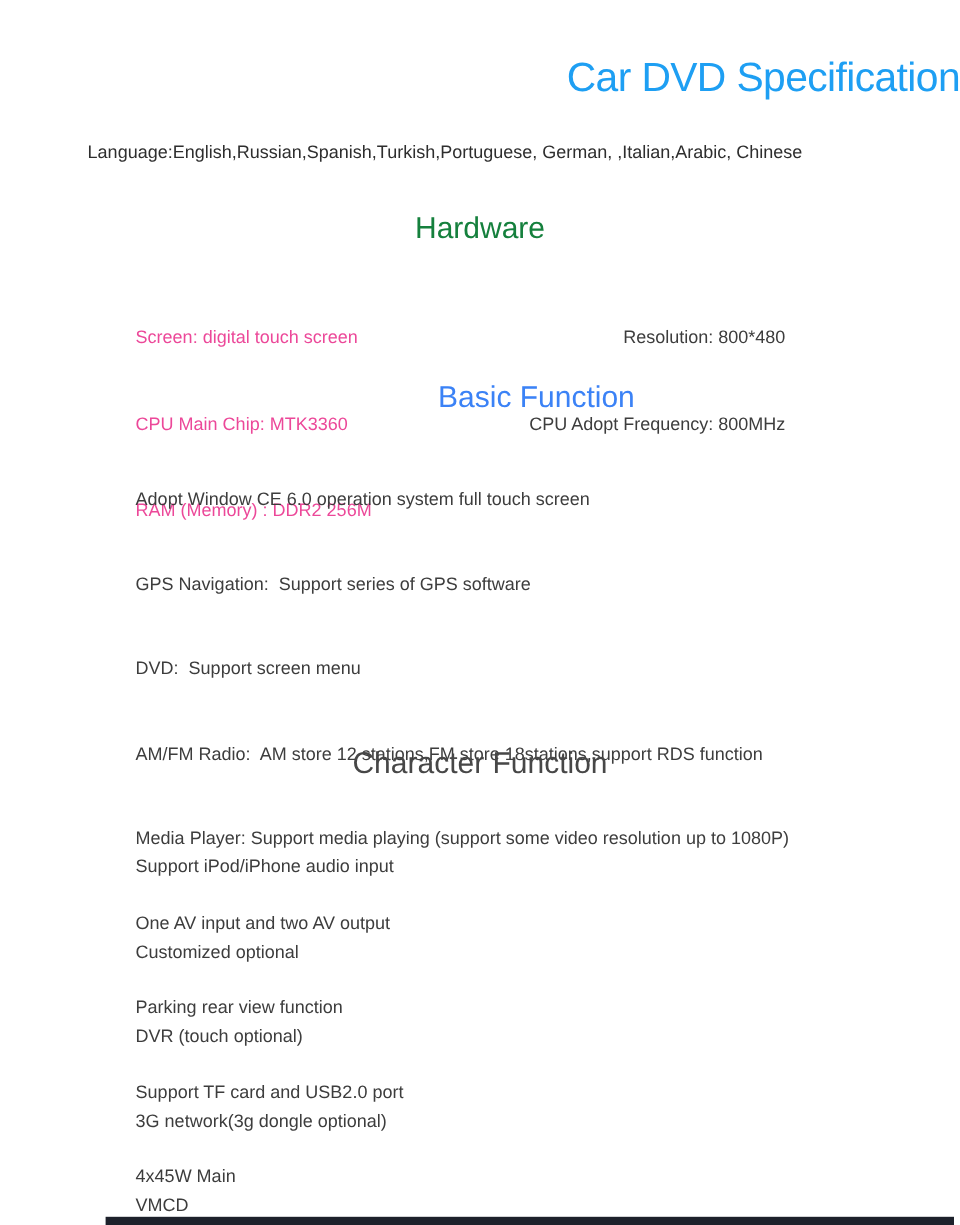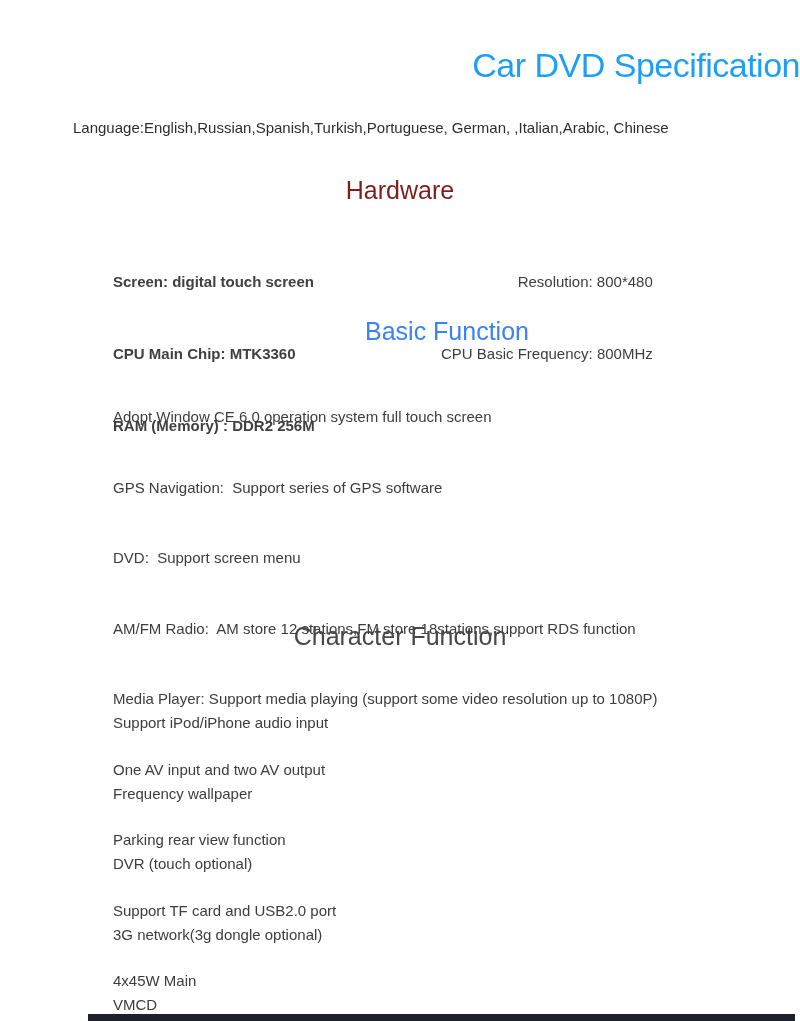--- a/index.html
+++ b/index.html
@@ -79,7 +79,7 @@
 
   <div class="language-line" style="color: rgb(46, 46, 46);">Language:English,Russian,Spanish,Turkish,Portuguese, German, ,Italian,Arabic, Chinese</div>
 
-  <h2 class="section-heading heading-hardware" style="color: #7f1d1d;">Hardware</h2>
+  <h2 class="section-heading heading-hardware" style="color: #15803d;">Hardware</h2>
 
   <div class="hw-col hw-left" style="color: #404040; font-weight: bold;">
     <div>Screen: digital touch screen</div>

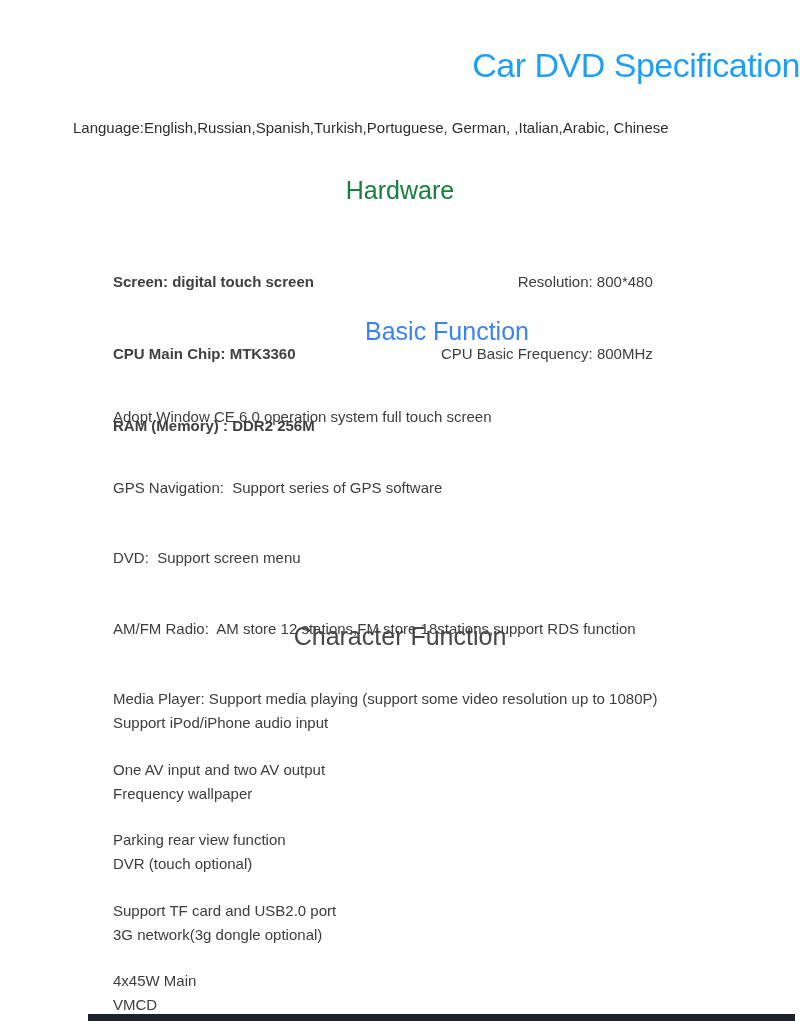--- a/index.html
+++ b/index.html
@@ -81,7 +81,7 @@
 
   <h2 class="section-heading heading-hardware" style="color: #15803d;">Hardware</h2>
 
-  <div class="hw-col hw-left" style="color: #404040; font-weight: bold;">
+  <div class="hw-col hw-left" style="color: #ec4899;">
     <div>Screen: digital touch screen</div>
     <div>CPU Main Chip: MTK3360</div>
     <div>RAM (Memory) : DDR2 256M</div>

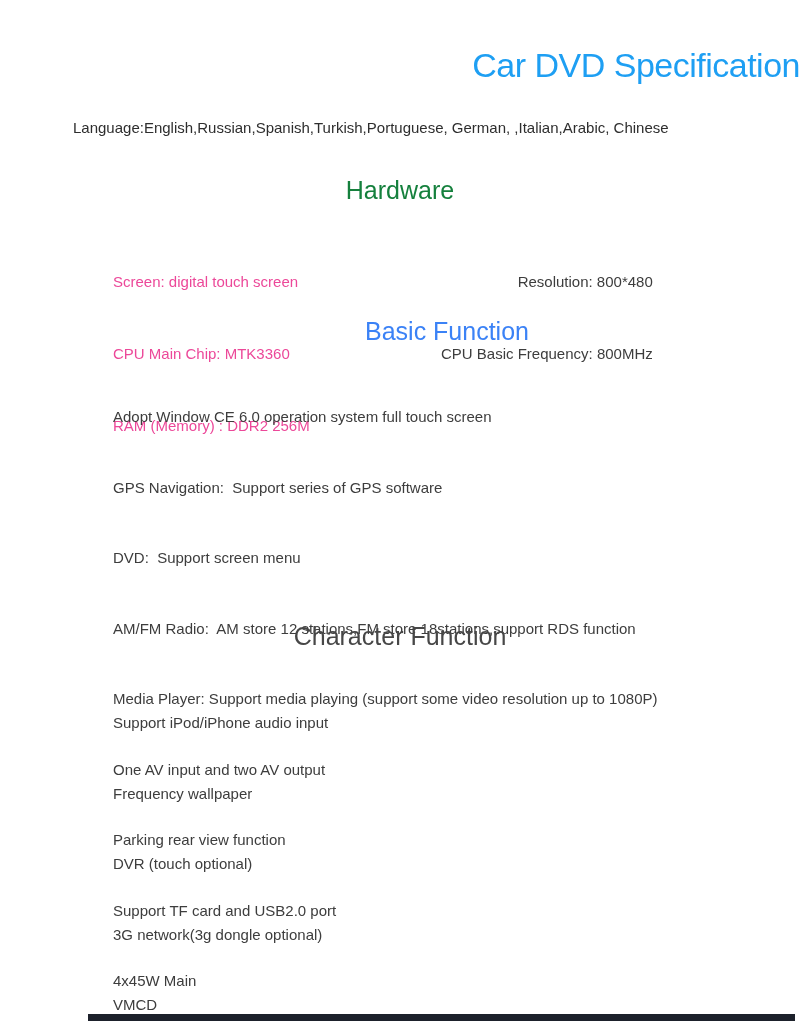--- a/index.html
+++ b/index.html
@@ -89,7 +89,7 @@
 
   <div class="hw-col hw-right" style="color: rgb(61, 61, 61); text-align: right;">
     <div>Resolution: 800*480</div>
-    <div>CPU Basic Frequency: 800MHz</div>
+    <div>CPU Adopt Frequency: 800MHz</div>
   </div>
 
   <h2 class="section-heading heading-basic" style="color: #3b82f6; margin-left: 47px;">Basic Function</h2>

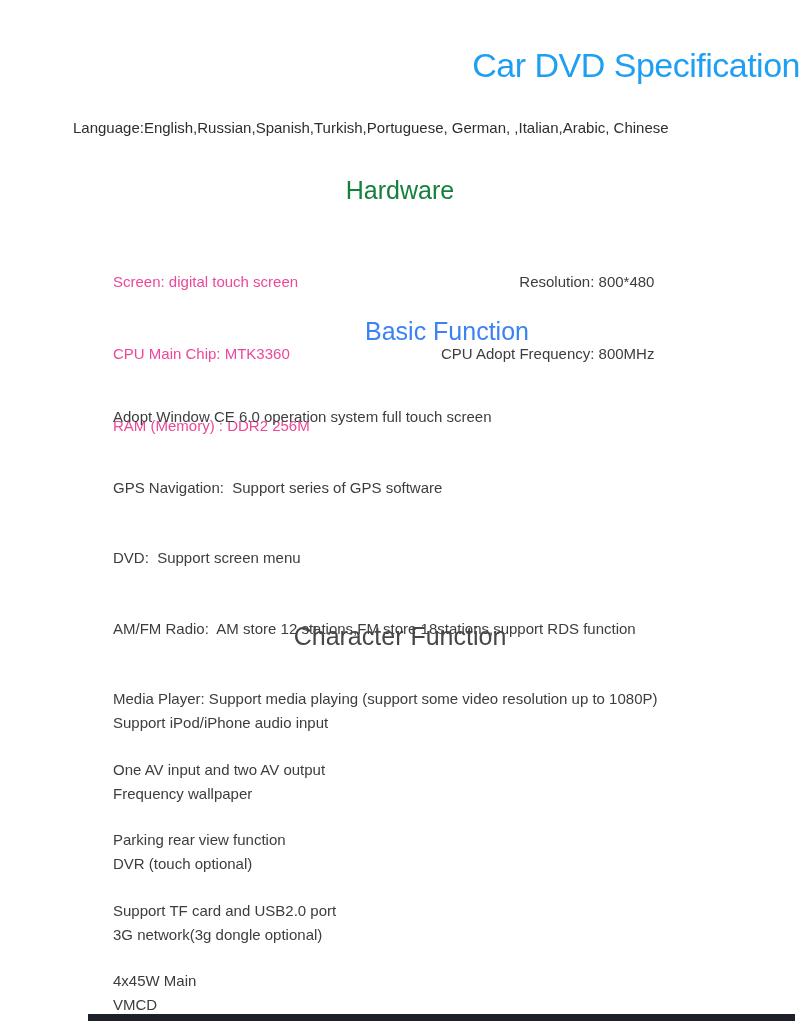--- a/index.html
+++ b/index.html
@@ -111,7 +111,7 @@
 
   <div class="item-list list-character" style="color: rgb(61, 61, 61);">
     <div>Support iPod/iPhone audio input</div>
-    <div>Frequency wallpaper</div>
+    <div>Customized optional</div>
     <div>DVR (touch optional)</div>
     <div>3G network(3g dongle optional)</div>
     <div>VMCD</div>

